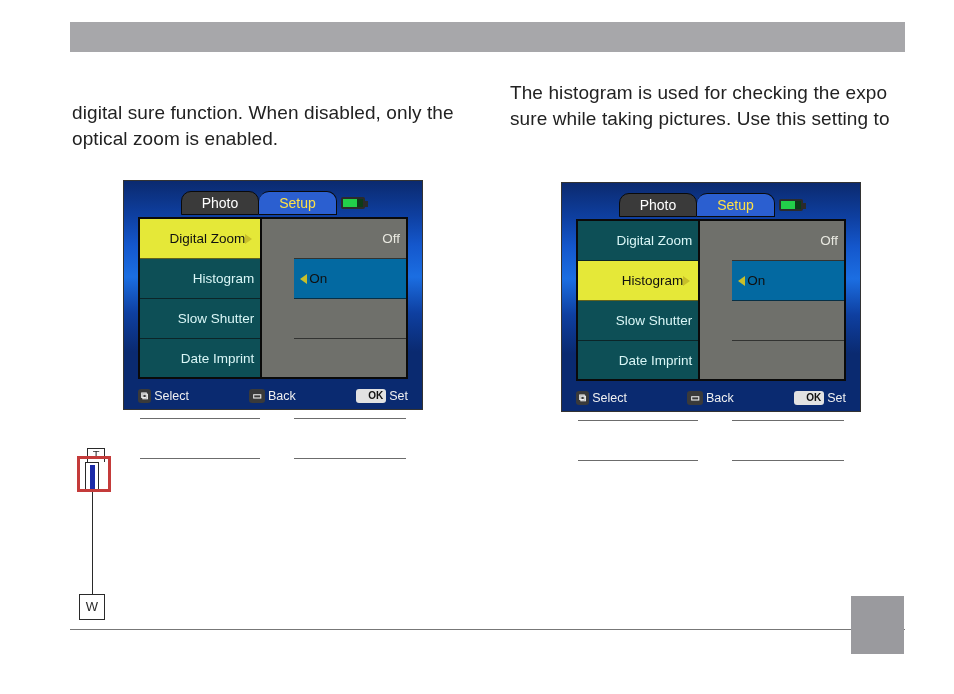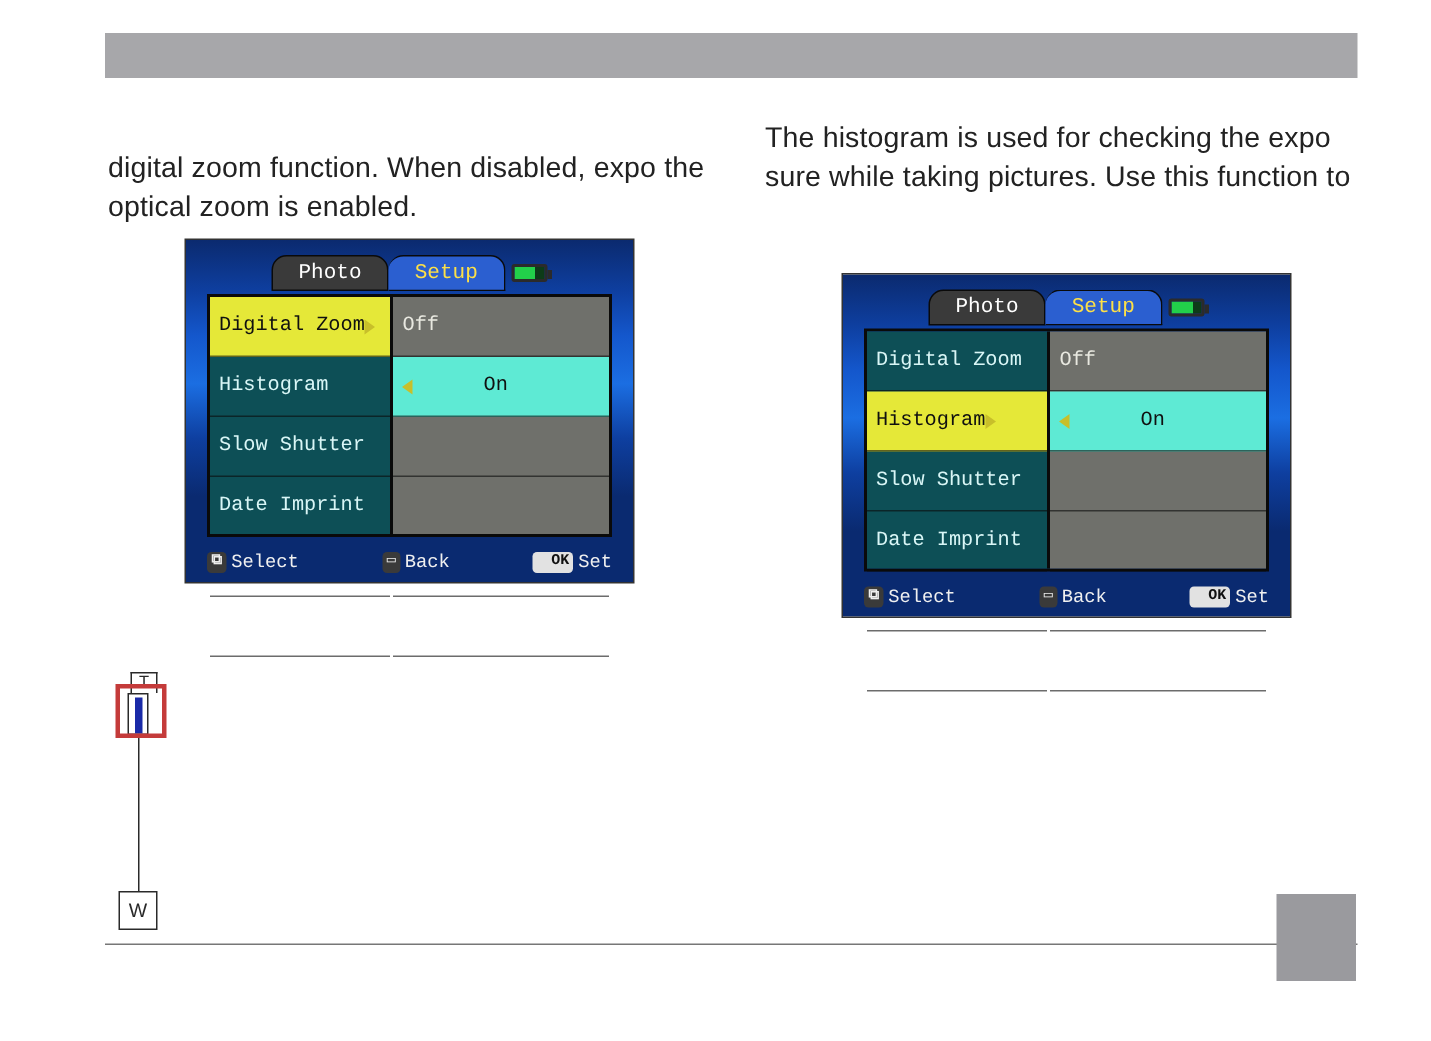--- a/index.html
+++ b/index.html
@@ -284,7 +284,7 @@
   </div>
 
   <div class="col">
-    <div class="body-text right-text">The histogram is used for checking the expo sure while taking pictures. Use this function to</div>
+    <div class="body-text right-text">The histogram is used for checking the expo sure while taking pictures. Use this setting to</div>
 
     <div class="cam right-cam">
       <div class="tabs">

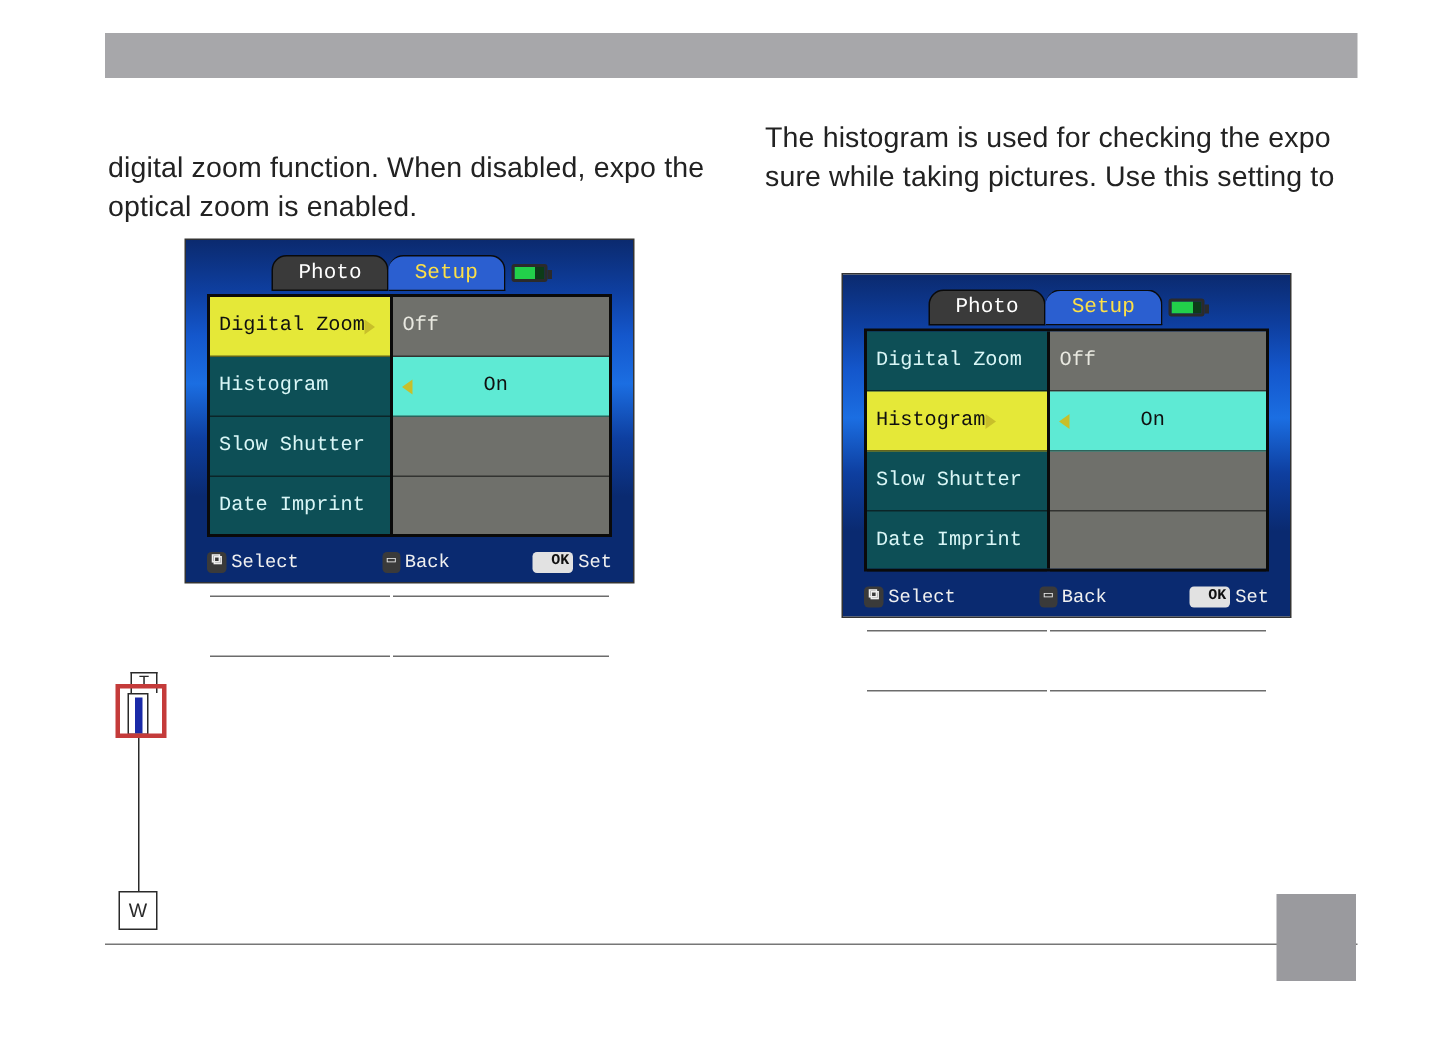--- a/index.html
+++ b/index.html
@@ -226,7 +226,7 @@
 <div class="columns">
 
   <div class="col">
-    <div class="body-text">digital zoom function. When disabled, expo the optical zoom is enabled.</div>
+    <div class="body-text">digital sure function. When disabled, only the optical zoom is enabled.</div>
 
     <div class="cam">
       <div class="tabs">

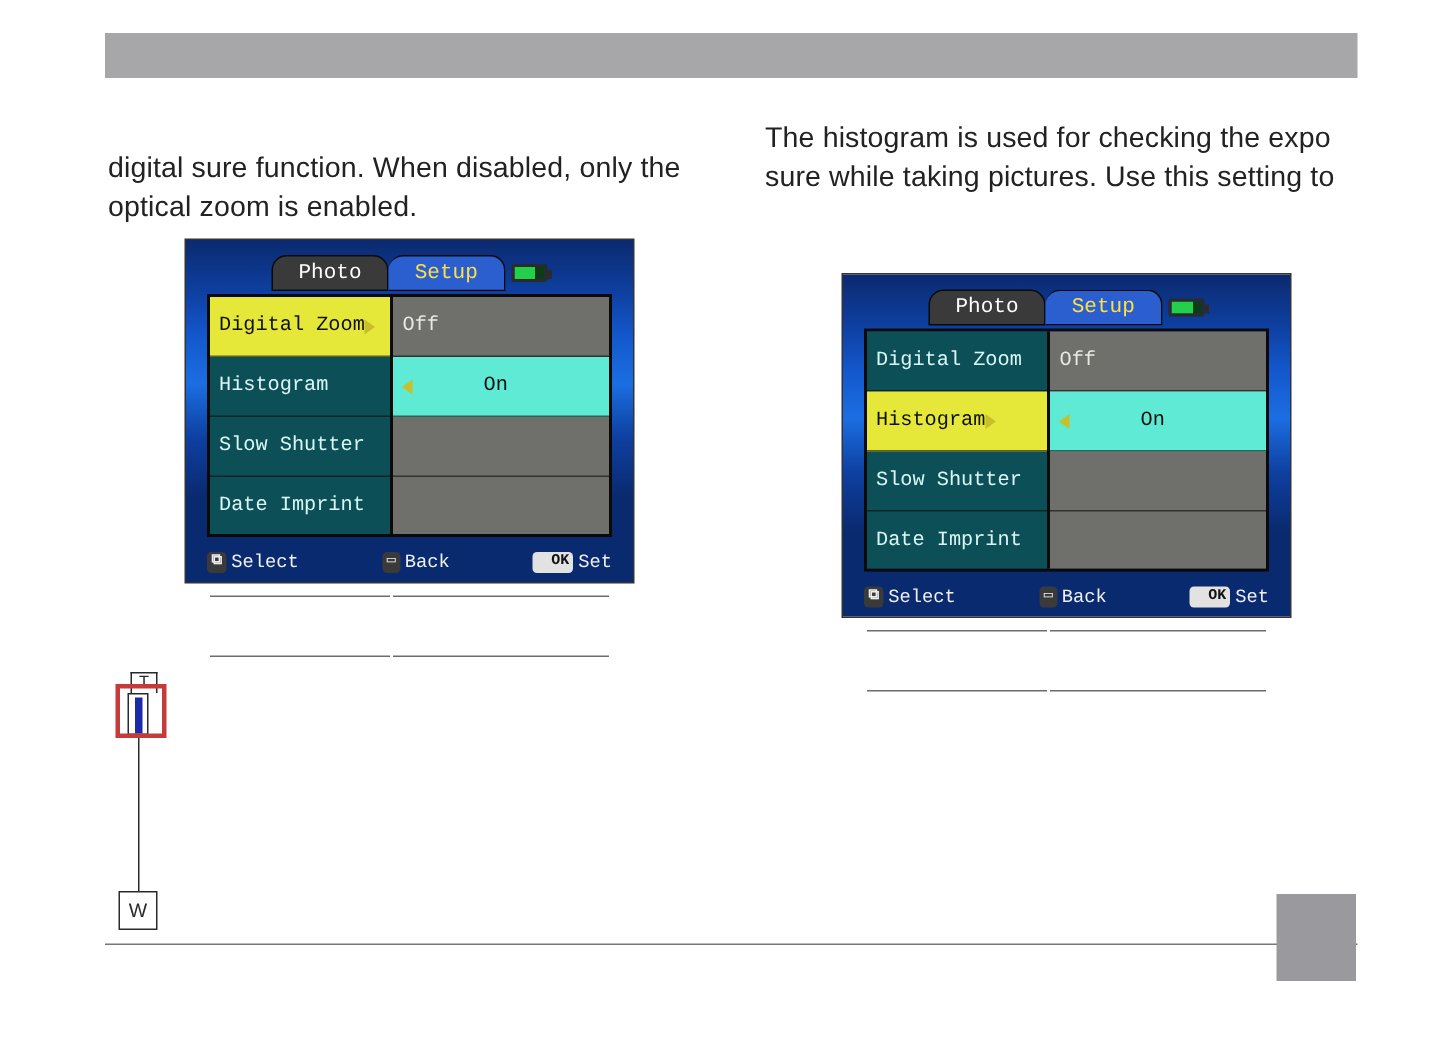--- a/index.html
+++ b/index.html
@@ -43,13 +43,12 @@
   .cam {
     width: 300px;
     height: 230px;
-    margin: 7px auto 0 auto;
+    margin: 28px auto 0 auto;
     position: relative;
     background: linear-gradient(180deg,
        #0b2a6f 0%, #0e3fa0 15%, #1457cc 28%, #1b6ee2 42%,
        #0e3fa0 58%, #0a2a70 75%, #0a2a70 100%);
     border: 1px solid #333;
-    font-family: Liberation Mono, monospace;
   }
   .cam.right-cam { margin-top: 50px; }
   .tabs {

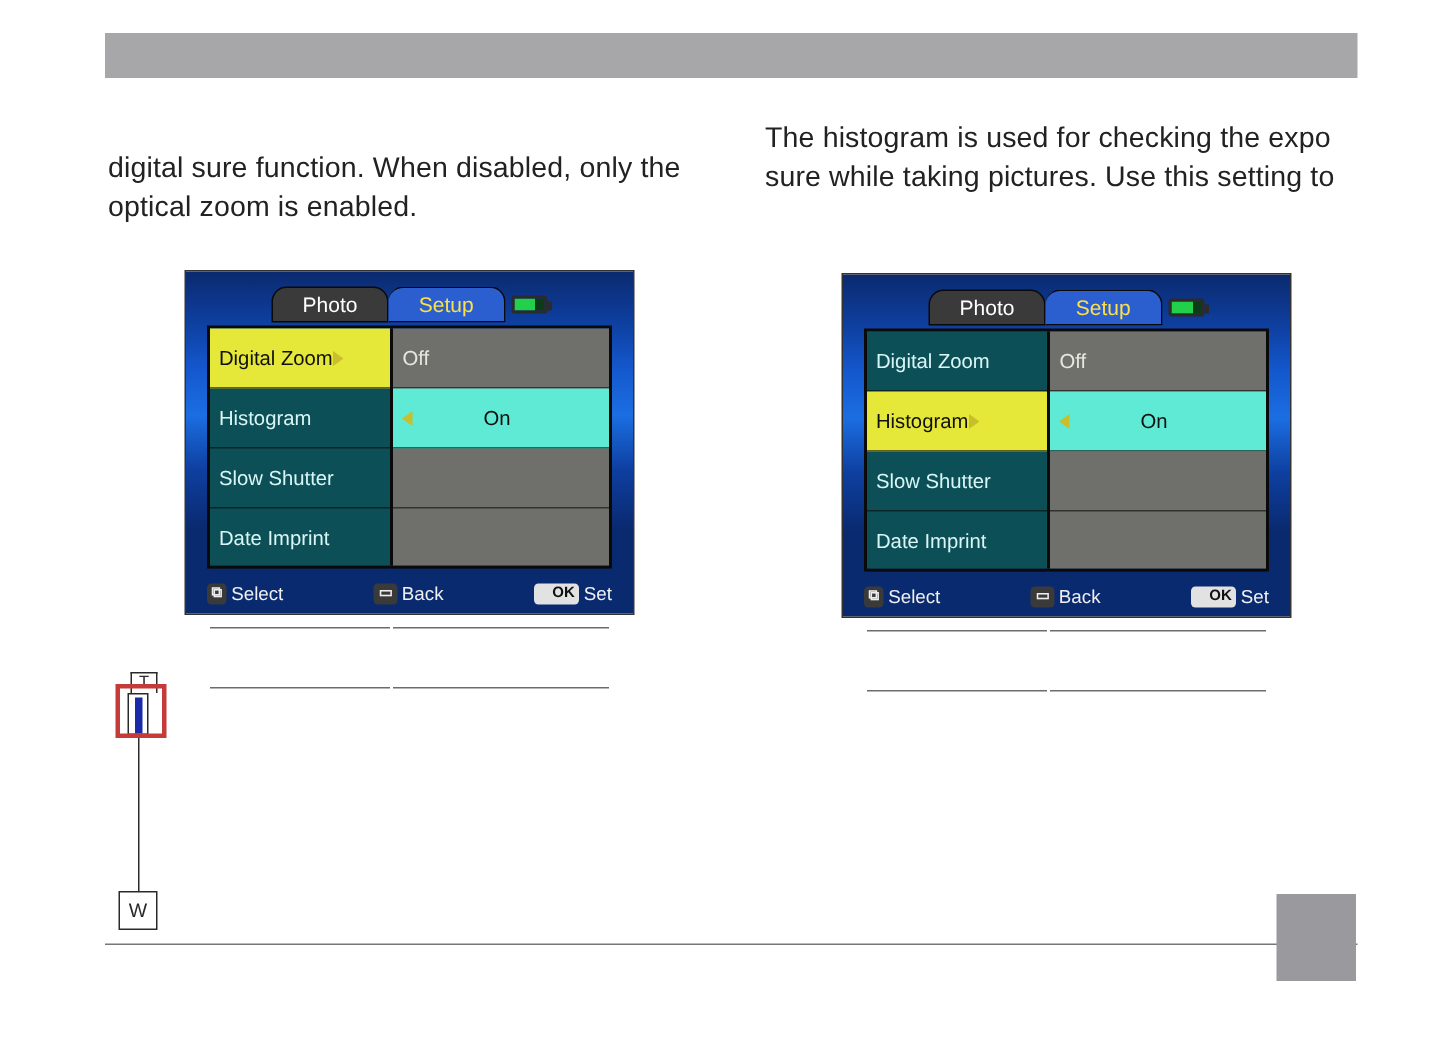--- a/index.html
+++ b/index.html
@@ -118,7 +118,7 @@
     line-height: 24px;
     display: flex;
     align-items: center;
-    justify-content: flex-start;
+    justify-content: flex-end;
   }
   .menu-col .mrow { color: #d9f6f6; }
   .mrow.sel {

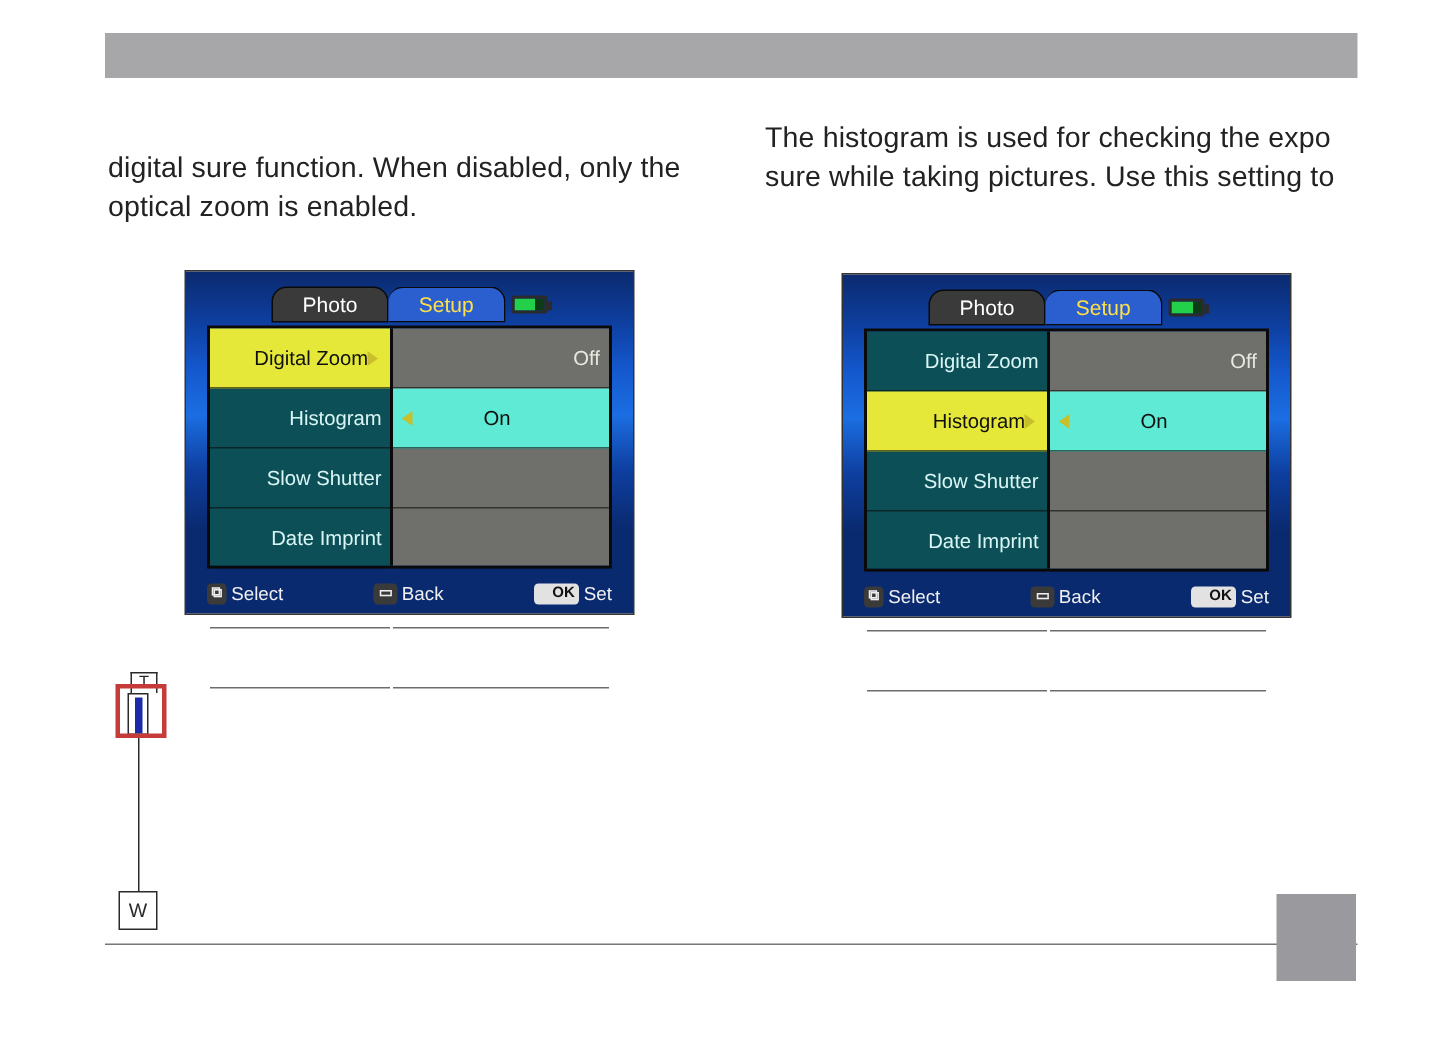--- a/index.html
+++ b/index.html
@@ -109,6 +109,7 @@
   .opt-col {
     flex: 1;
     background: #6f706b;
+    padding-left: 32px;
   }
   .mrow, .orow {
     height: 40px;

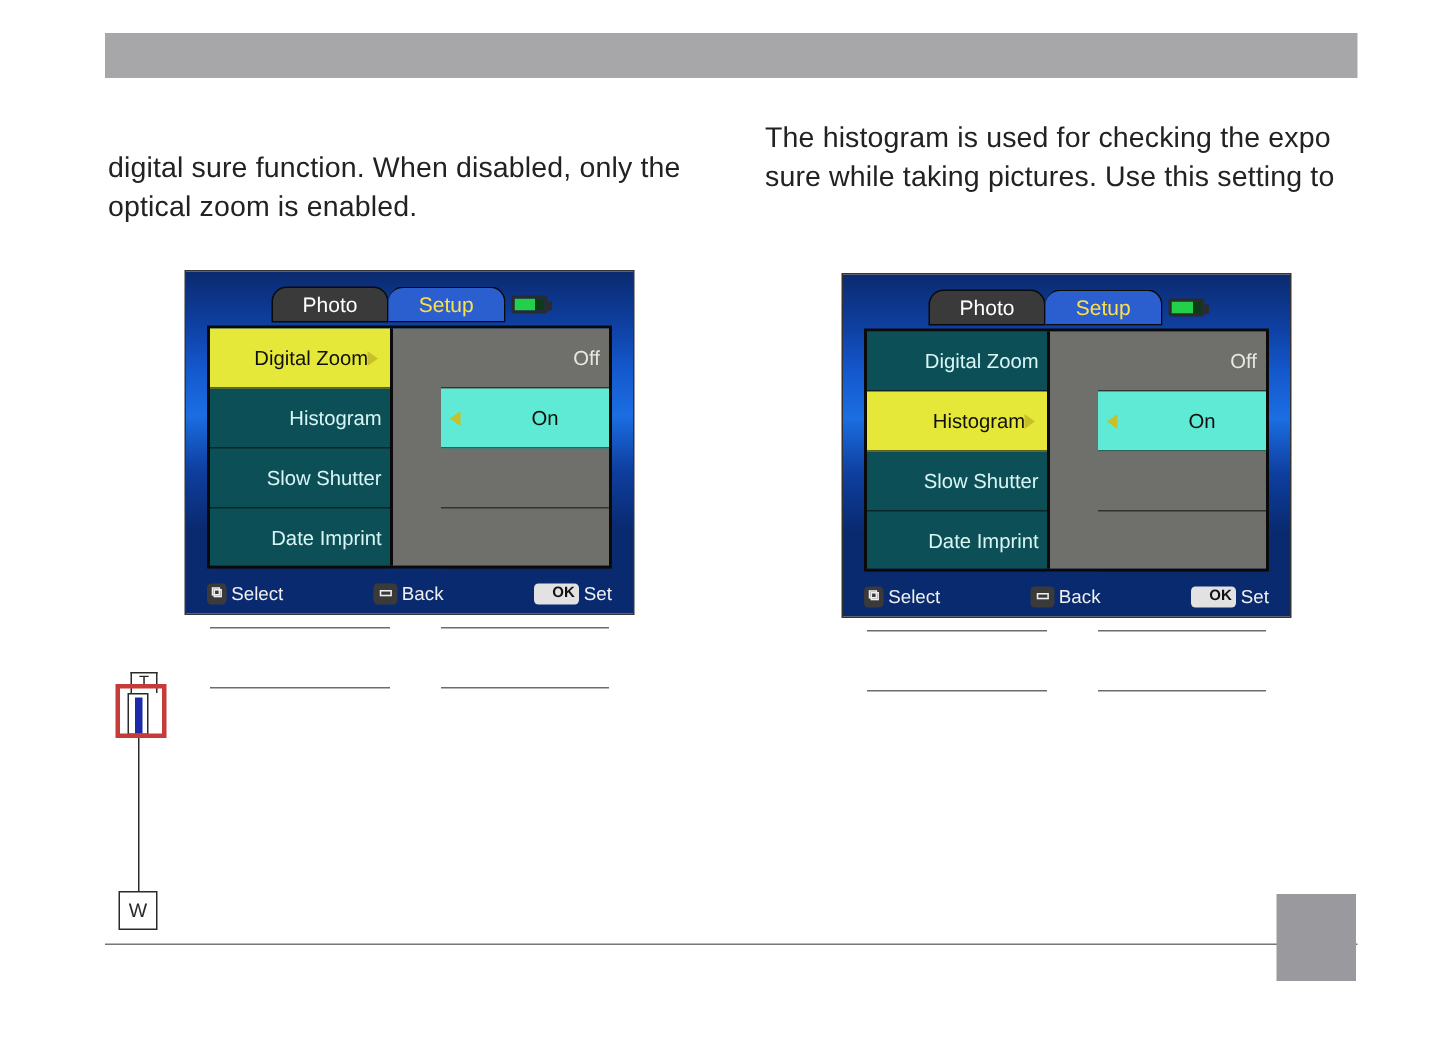--- a/index.html
+++ b/index.html
@@ -129,10 +129,9 @@
   }
   .opt-col .orow { color: #e8e8e0; }
   .orow.sel {
-    background: #5eead4;
+    background: #0369a1;
     color: #101010;
     font-weight: 500;
-    gap: 45px;
   }
   .ptr {
     width: 0; height: 0;

